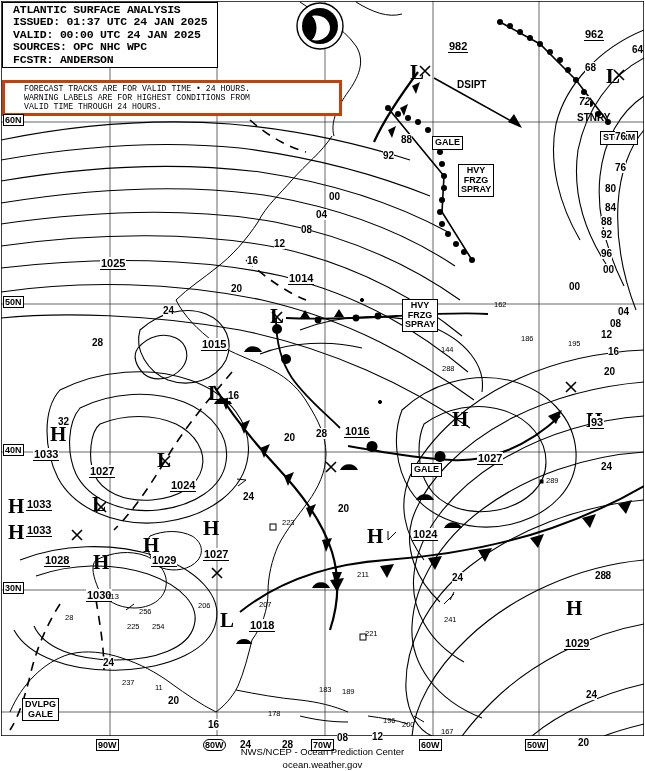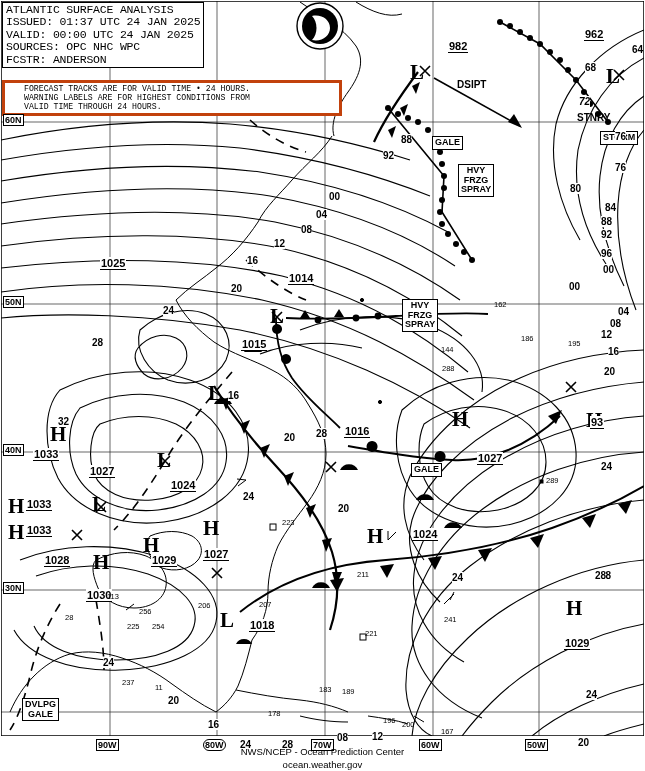--- a/index.html
+++ b/index.html
@@ -6,7 +6,7 @@
   body{width:645px;height:771px;overflow:hidden;font-family:"Liberation Sans",sans-serif;}
   #map{position:relative;width:645px;height:771px;background:#ffffff;}
   .lbl{position:absolute;white-space:pre;font-family:"Liberation Sans",sans-serif;color:#000;}
-  .hdr{position:absolute;left:2px;top:2px;border:1px solid #000;background:#fff;padding:1px 3px;}
+  .hdr{position:absolute;left:2px;top:2px;border:1px solid #000;background:#fff;padding:1px 10px;font-weight:bold;}
   .hdr div{font-family:"Liberation Mono",monospace;font-size:11.5px;line-height:12.4px;letter-spacing:-0.2px;}
   .note{position:absolute;left:2px;top:80px;border:3px solid #c2410c;background:#fff;padding:1px 19px;width:296px;}
   .note div{font-family:"Liberation Mono",monospace;font-size:8.2px;line-height:9.2px;}

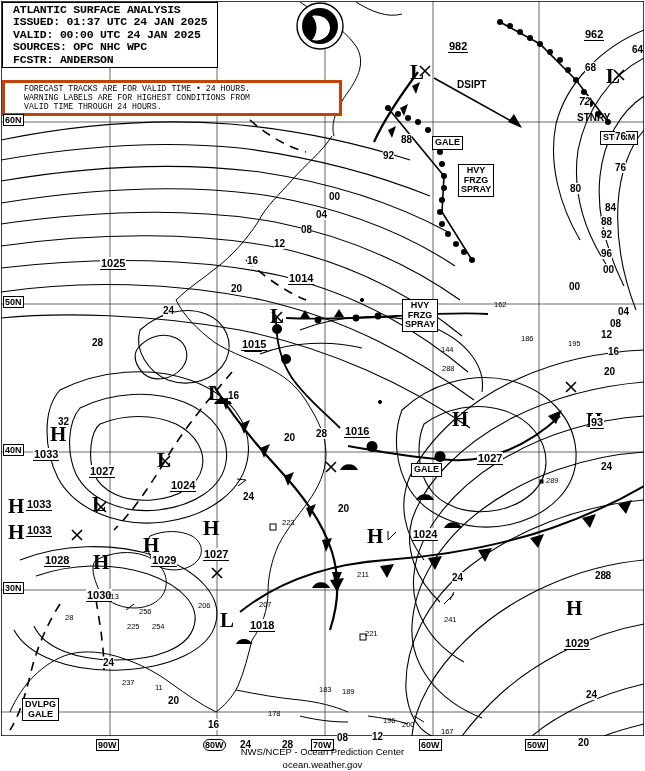--- a/index.html
+++ b/index.html
@@ -378,7 +378,7 @@
       <div class="pnum" style="left: 579px; top: 96px; font-style: italic;">72</div>
       <div class="pnum" style="left: 615px; top: 131px;">76</div>
       <div class="pnum" style="left: 615px; top: 162px;">76</div>
-      <div class="pnum" style="left: 570px; top: 183px;">80</div>
+      <div class="pnum" style="left: 605px; top: 183px;">80</div>
       <div class="pnum" style="left: 605px; top: 202px;">84</div>
       <div class="pnum" style="left: 601px; top: 216px;">88</div>
       <div class="pnum" style="left: 601px; top: 229px;">92</div>

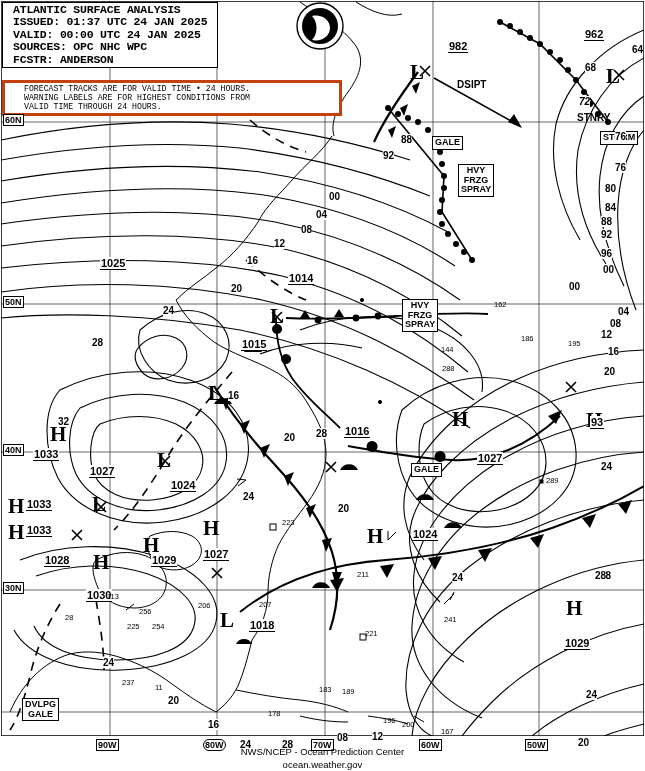--- a/index.html
+++ b/index.html
@@ -314,7 +314,7 @@
   <div class="isoLbl" style="left:288px;top:272px;">1014</div>
 
   <div class="ll" style="left:270px;top:306px;">L</div>
-  <div class="isoLbl" style="left:201px;top:338px;margin-left:40px;">1015</div>
+  <div class="isoLbl" style="left:201px;top:338px;">1015</div>
 
   <div class="ll" style="left:208px;top:383px;">L</div>
 

